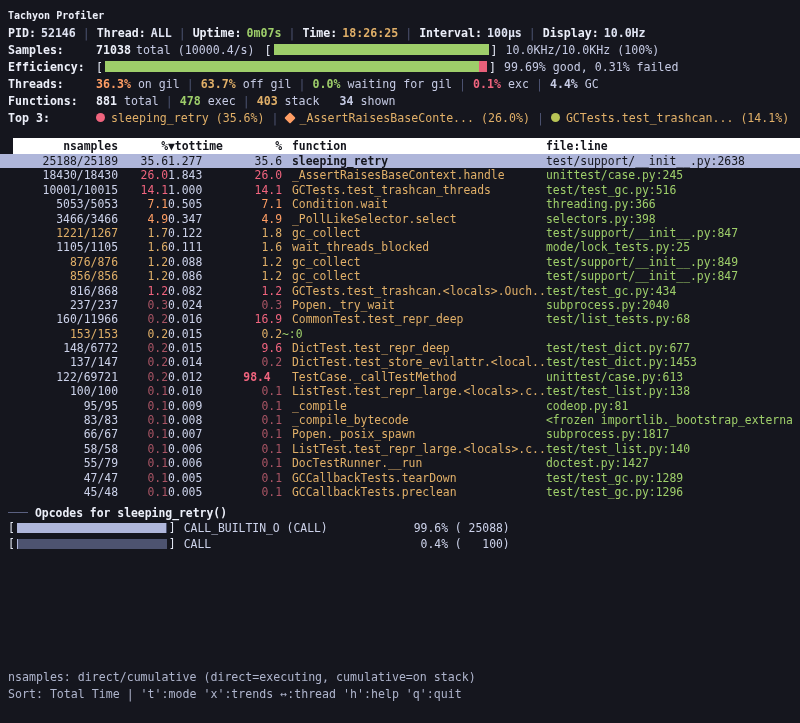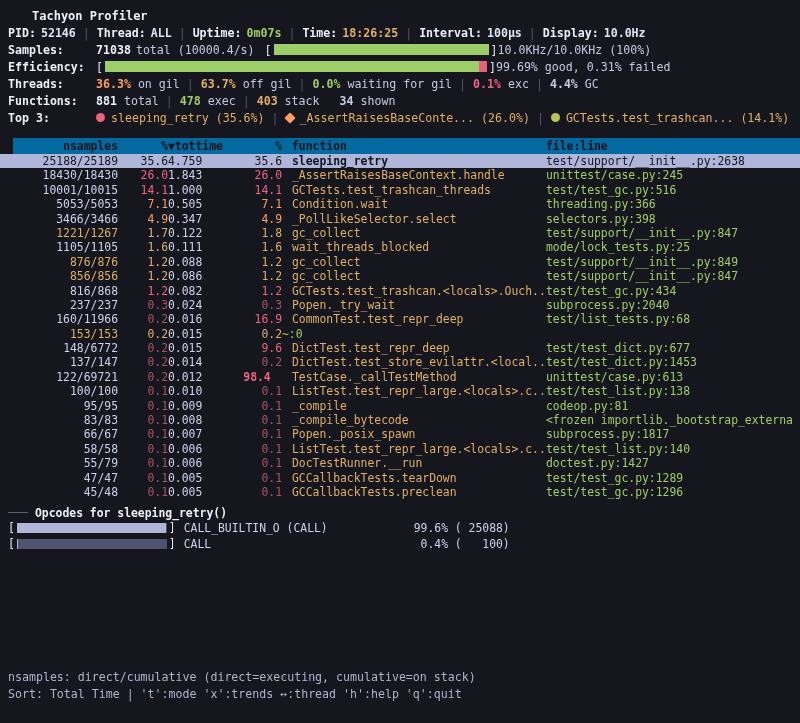--- a/index.html
+++ b/index.html
@@ -9,7 +9,7 @@
           font-family:"DejaVu Sans Mono", monospace;font-size:11.6px;}
   .top{padding:7px 8px 0 8px;}
   .line{display:flex;align-items:center;height:17px;white-space:pre;}
-  .title-line{font-size:12px;font-weight:bold;color:#eceff9;margin-left:24px;}
+  .title-line{font-size:10px;font-weight:bold;color:#eceff9;}
   .lbl{font-weight:bold;color:#eceff9;white-space:pre;}
   .w86{display:inline-block;width:88px;}
   .val{margin-left:5px;color:#dfe3f2;font-weight:bold;white-space:pre;}

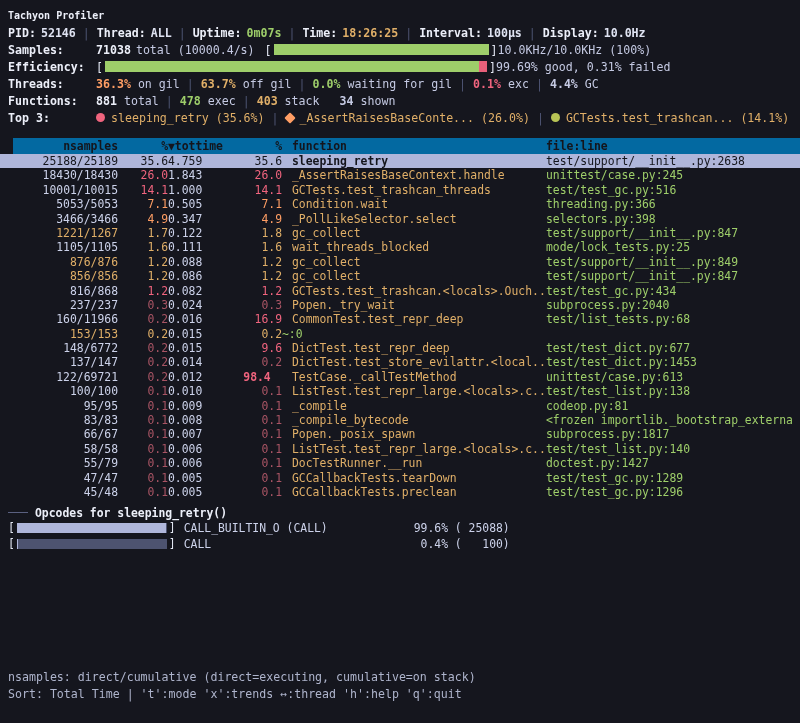--- a/index.html
+++ b/index.html
@@ -27,7 +27,7 @@
   .eff-bar{width:382px;}
   .fill-good{display:block;background:#9ece6a;height:100%;}
   .fill-bad{display:block;background:#e8607a;height:100%;}
-  .after-bar{white-space:pre;}
+  .after-bar{margin-left:8px;white-space:pre;}
   .medal{display:inline-block;width:9px;height:9px;border-radius:50%;margin-right:6px;}
   .medal.diamond{width:8px;height:8px;border-radius:1px;transform:rotate(45deg);}
   .top3-name{color:#e0af68;white-space:pre;}

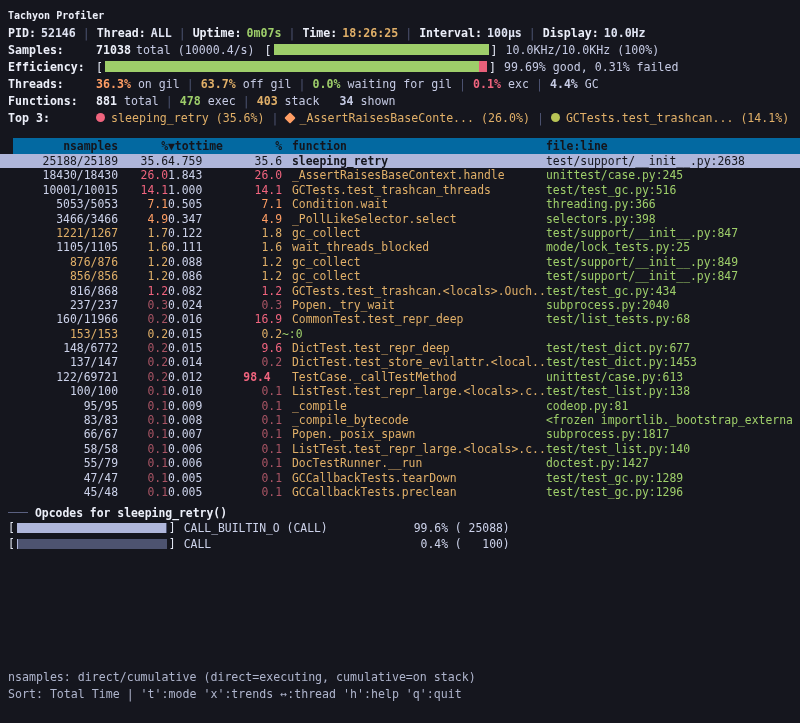--- a/index.html
+++ b/index.html
@@ -36,7 +36,7 @@
 
   .tbl{margin-top:12px;font-size:11.4px;}
   .trow{display:flex;height:14.4px;line-height:14.4px;padding-left:8px;white-space:pre;position:relative;}
-  .thead{height:16px;line-height:16px;background:#0369a1;font-weight:bold;}
+  .thead{height:16px;line-height:16px;background:#ffffff;font-weight:bold;}
   .thead span{color:#14151c !important;}
   .notch{position:absolute;left:0;top:0;width:13px;height:100%;background:#15161e;}
   .trow.sel{background:#afb6da;}

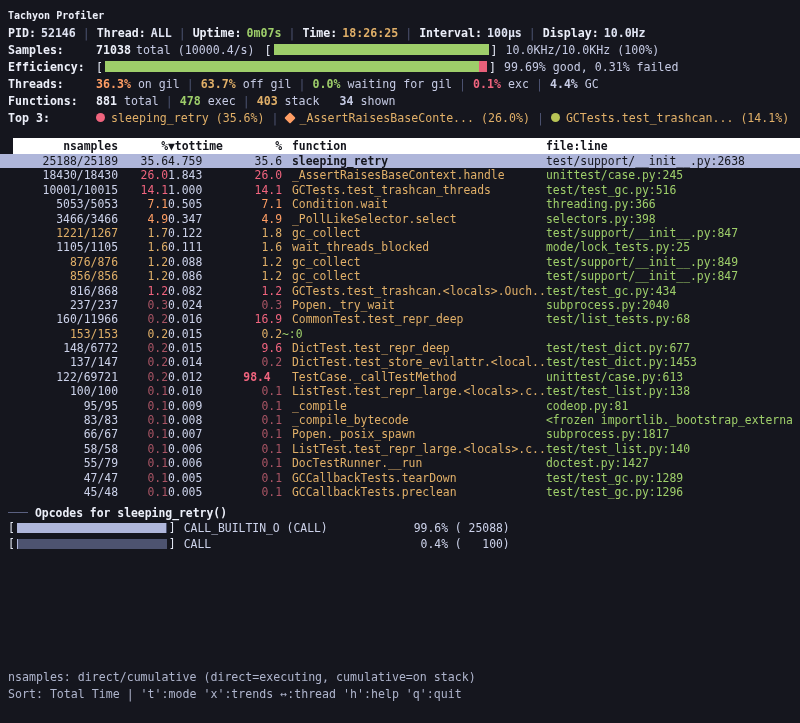--- a/index.html
+++ b/index.html
@@ -143,7 +143,7 @@
     <div class="trow sel">
       <span class="c-ns">25188/25189</span>
       <span class="c-p1">35.6</span>
-      <span class="c-tt">4.759</span>
+      <span class="c-tt">1.277</span>
       <span class="c-p2">35.6</span>
       <span class="c-fn">sleeping_retry</span>
       <span class="c-file">test/support/__init__.py:2638</span>

